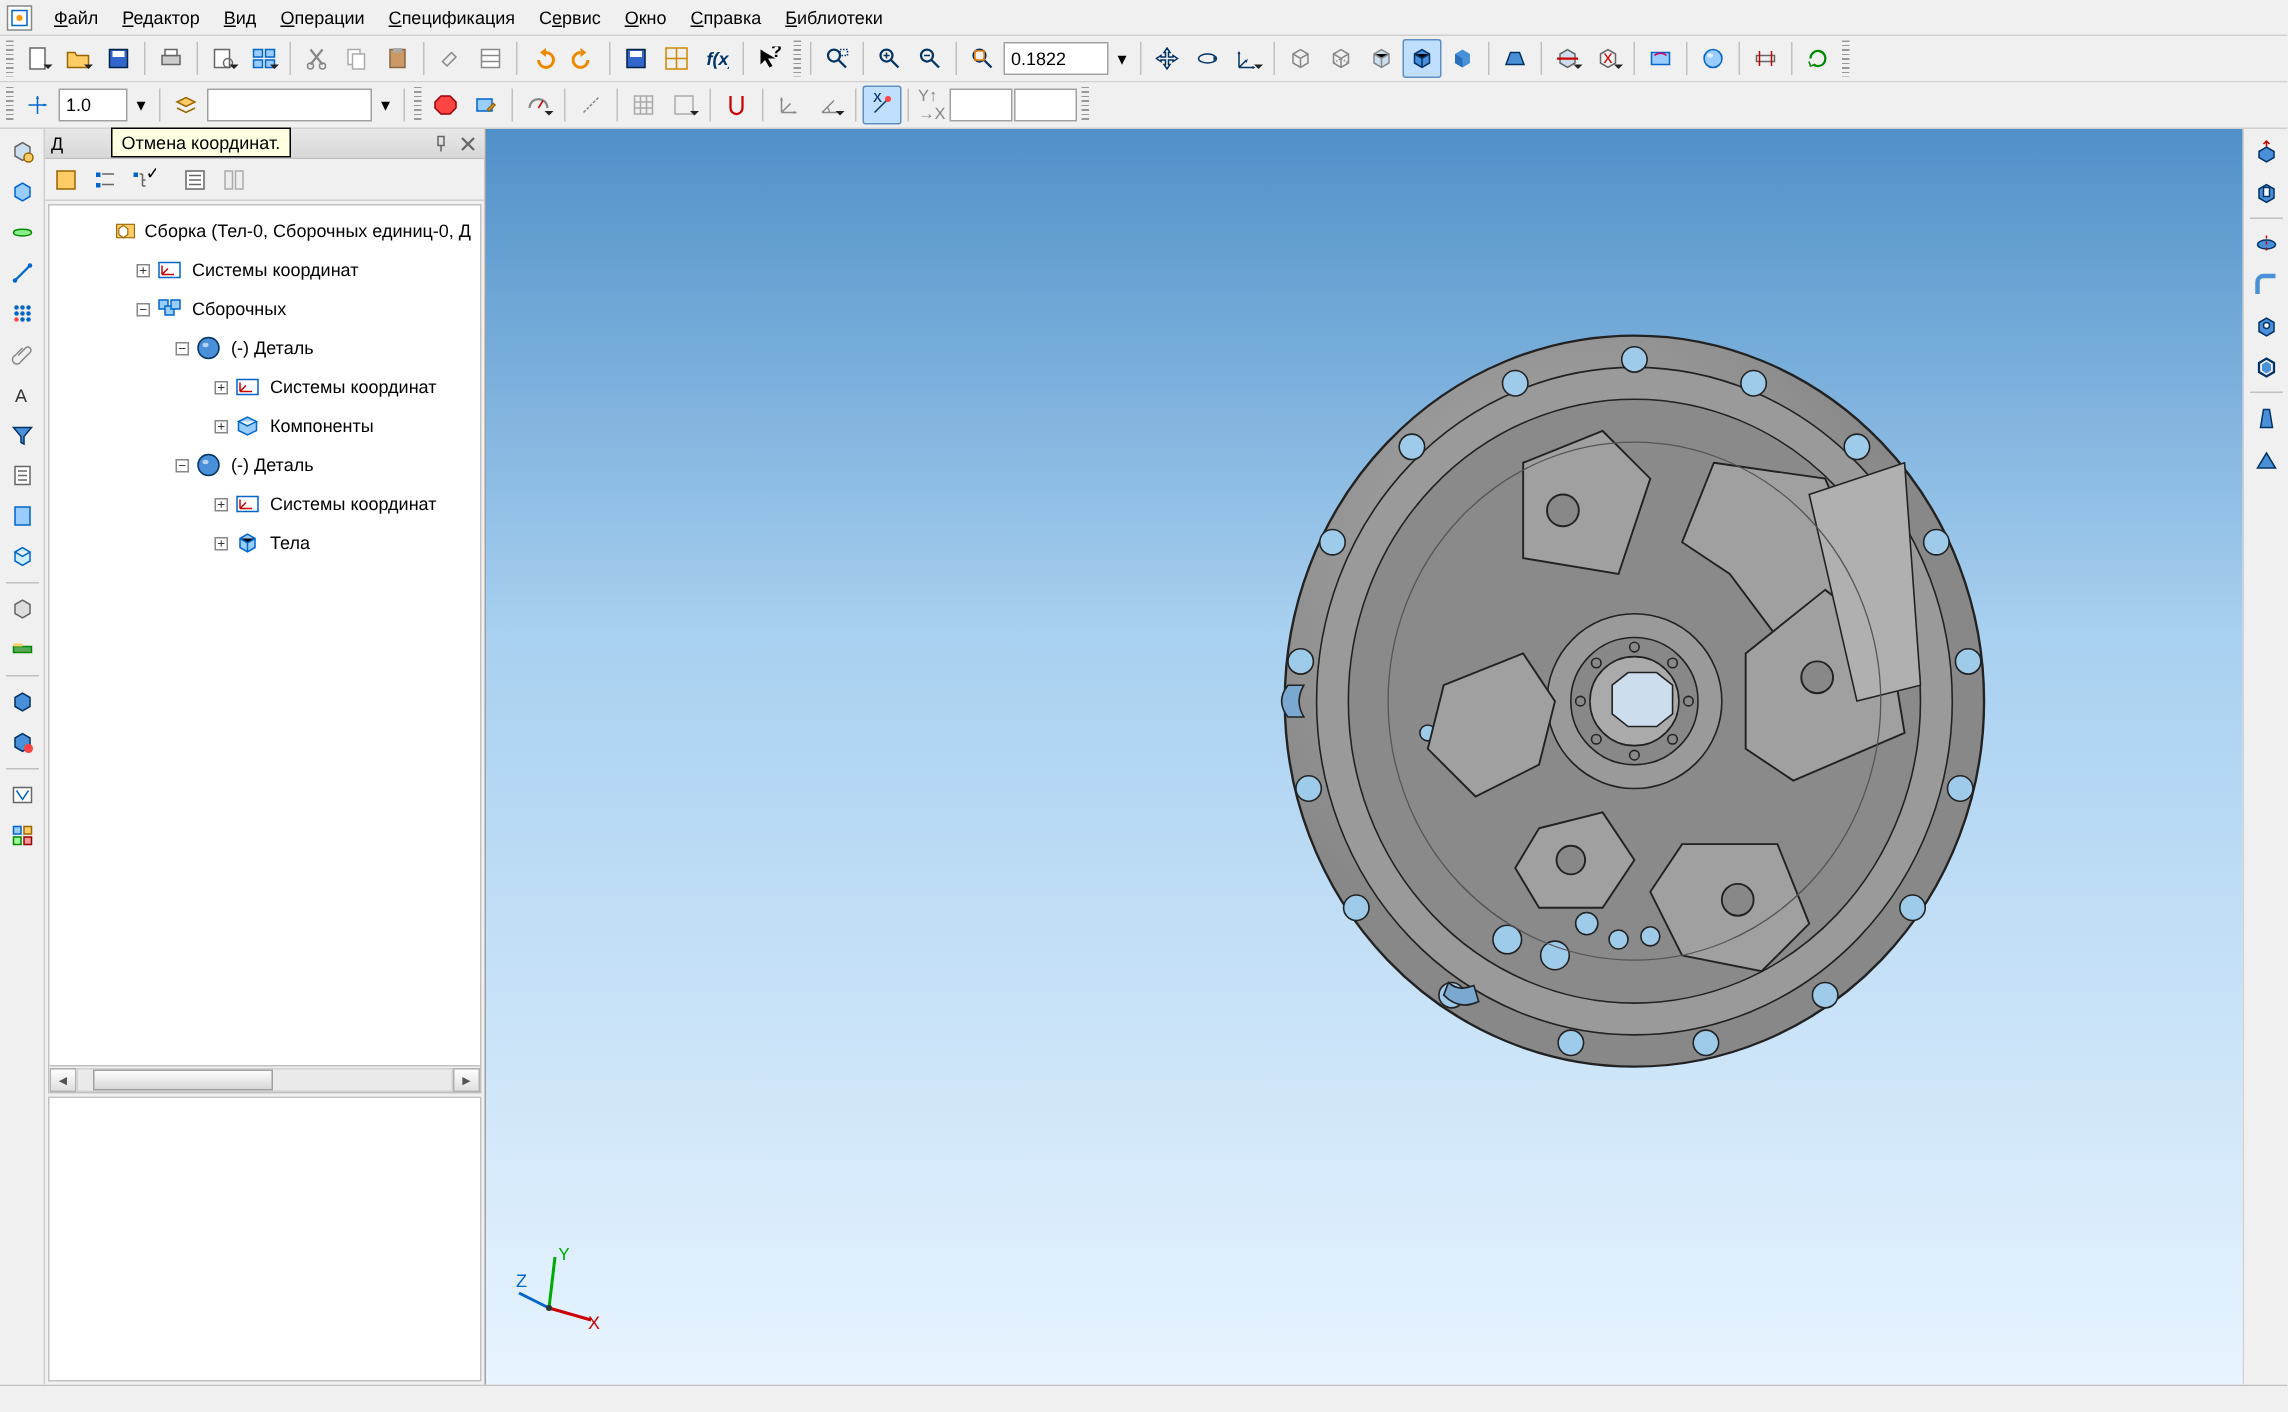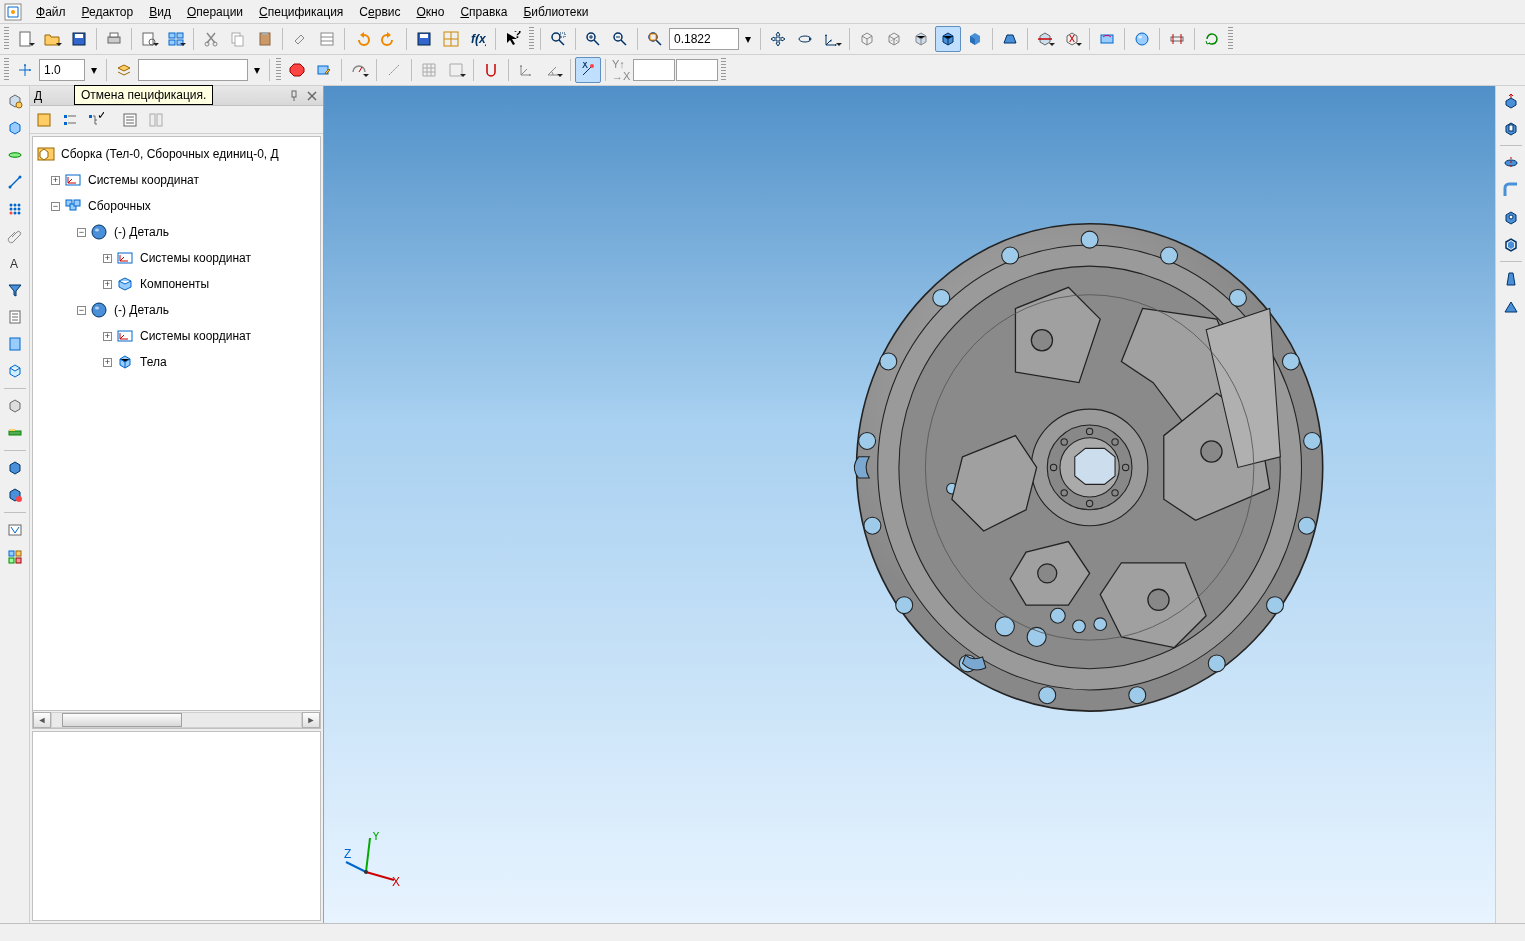--- a/index.html
+++ b/index.html
@@ -537,7 +537,7 @@
   <div class="panel">
     <div class="panel-header">
       <span>Д</span>
-      <div class="tooltip-box">Отмена пецификация.</div>
+      <div class="tooltip-box">Отмена координат.</div>
       <svg class="panel-header-pin" viewBox="0 0 14 14">
           <rect x="5" y="2" width="4" height="6" fill="none" stroke="#666"></rect>
           <line x1="7" y1="8" x2="7" y2="12" stroke="#666"></line>

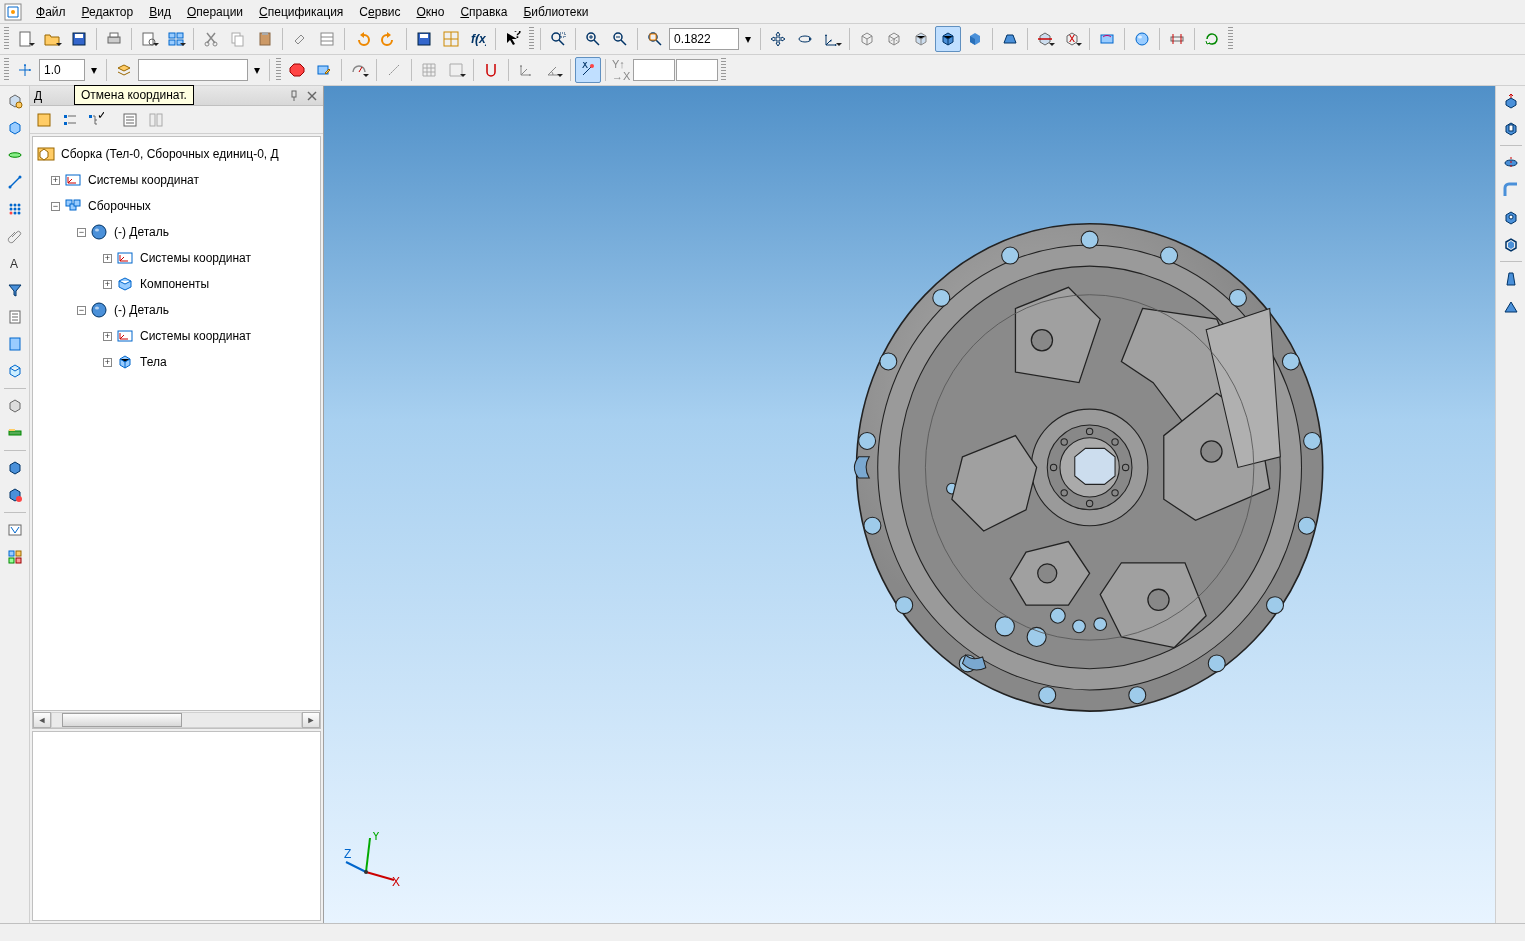--- a/index.html
+++ b/index.html
@@ -37,7 +37,7 @@
 
 .tree-area { flex: 1; overflow: hidden; background: #fff; border: 1px solid #c0c0c0; margin: 2px; position: relative; }
 .tree { padding: 4px; }
-.tree-row { display: flex; align-items: center; height: 26px; white-space: nowrap; cursor: pointer; }
+.tree-row { display: flex; align-items: center; height: 26px; white-space: nowrap; cursor: pointer; margin-left: 40px; }
 .tree-row .exp { width: 9px; height: 9px; border: 1px solid #888; display: inline-flex; align-items: center; justify-content: center; font-size: 9px; line-height: 1; margin-right: 4px; cursor: pointer; background: #fff; color: #333; }
 .tree-row .spacer { display: inline-block; }
 .tree-row .ticon { width: 18px; height: 18px; margin-right: 4px; }

